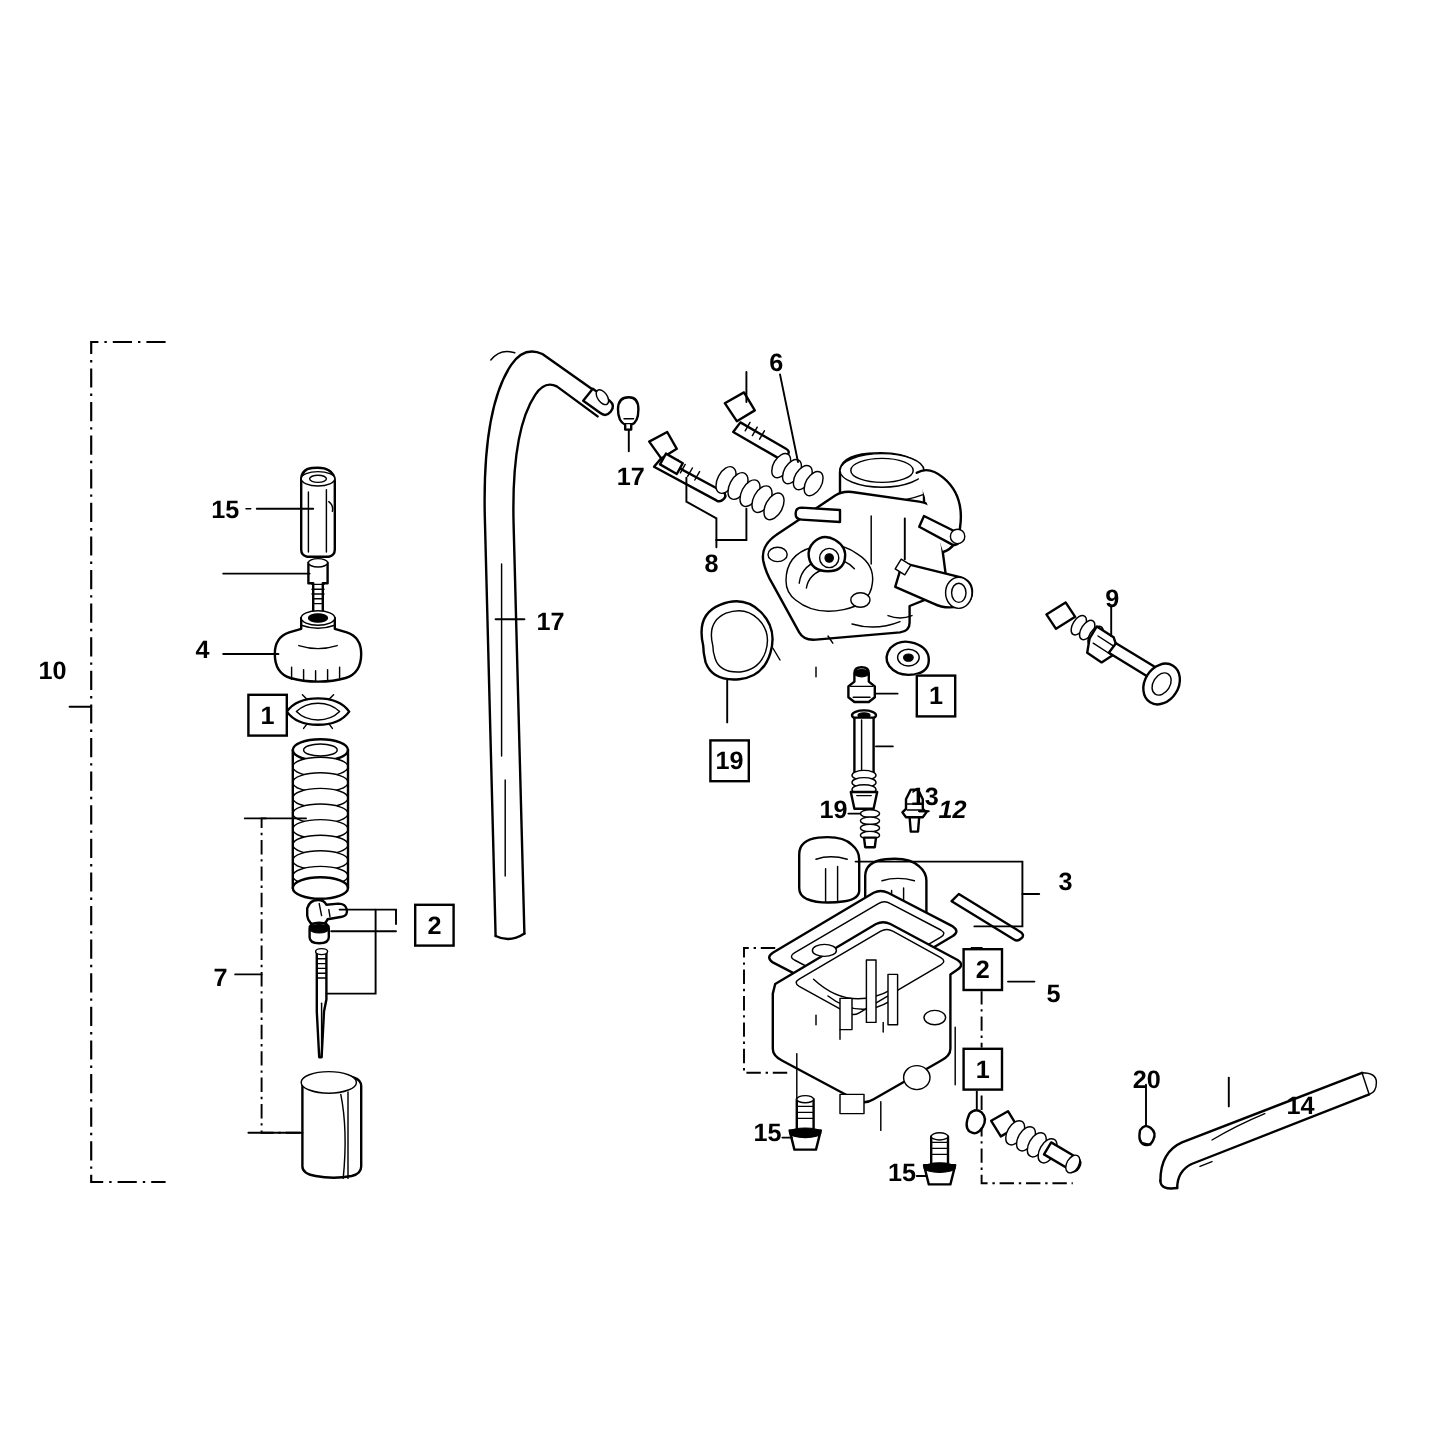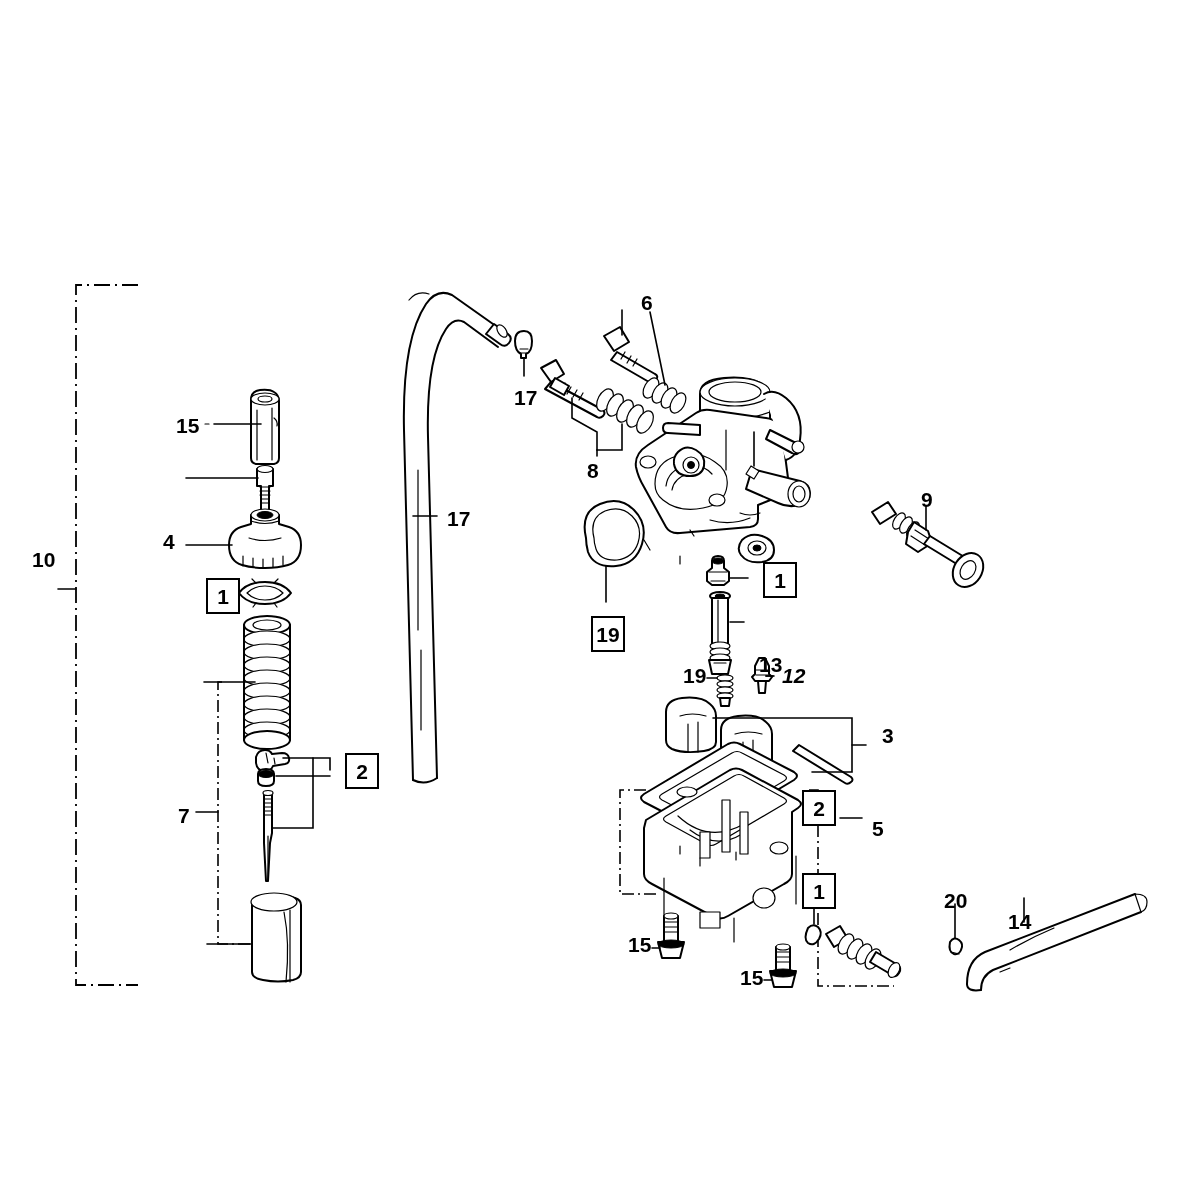--- a/index.html
+++ b/index.html
@@ -398,7 +398,7 @@
 <div class="lbl" style="left:628px;top:934px;">15</div>
 <div class="lbl" style="left:740px;top:967px;">15</div>
 <div class="lbl" style="left:944px;top:890px;">20</div>
-<div class="lbl" style="left:1008px;top:911px;">14</div>
+<div class="lbl" style="left:1072px;top:911px;">14</div>
 
 </div>
 

